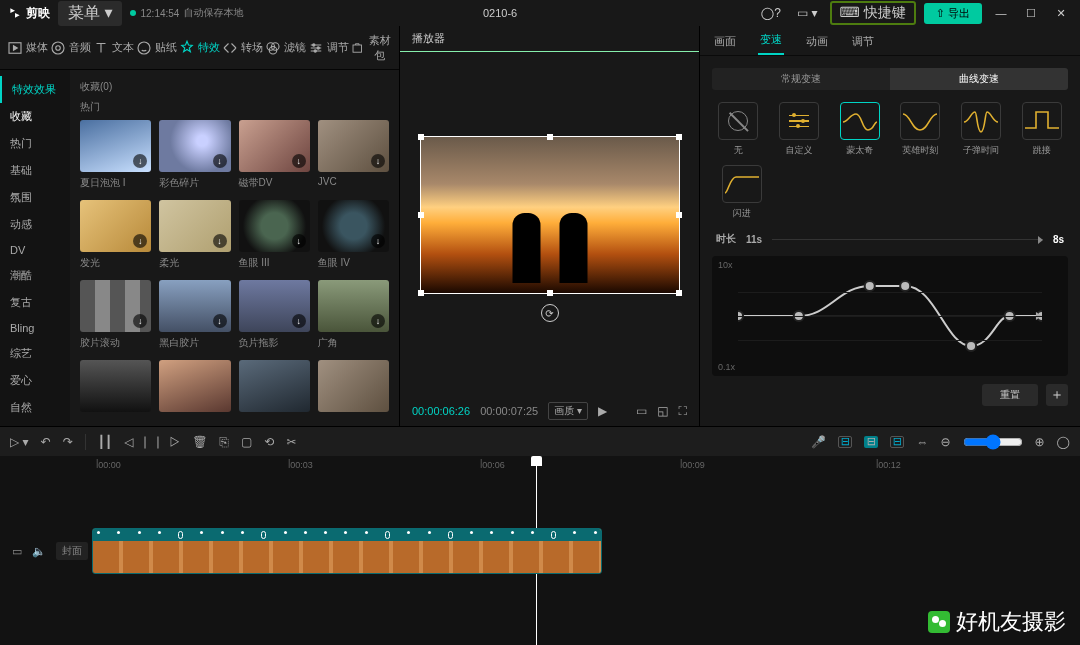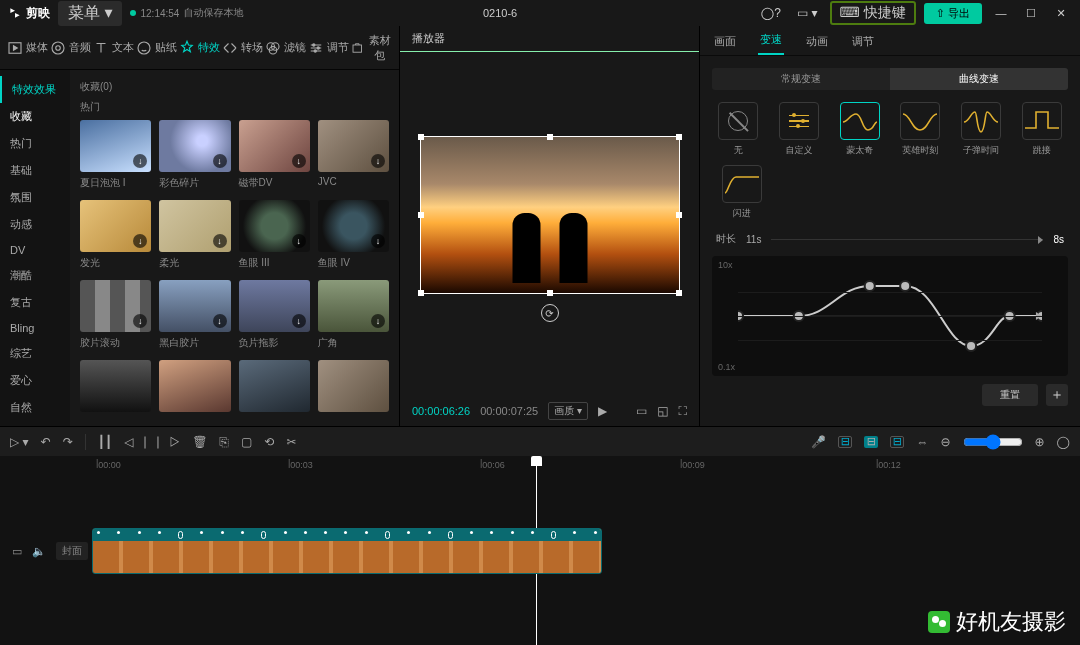--- a/index.html
+++ b/index.html
@@ -95,7 +95,7 @@
     .plabel { font-size:9px; color:#999;}
     .presets2 { display:grid; grid-template-columns:repeat(6,1fr); padding:8px 12px 0;font-family:Liberation Mono, monospace;}
 
-    .dur-row { display:flex; align-items:center; padding:12px 16px 6px; gap:10px; font-size:10px; color:#aaa;}
+    .dur-row { display:flex; align-items:center; padding:12px 16px 6px; gap:10px; font-size:10px; color:#aaa;font-weight:bold;}
     .dur-line { flex:1; height:1px; background:#333; position:relative;}
     .dur-line::before{content:""; position:absolute; right:0; top:-3px; border-left:5px solid #888; border-top:4px solid transparent; border-bottom:4px solid transparent;}
     .curve-area { margin:4px 12px 8px; height:120px; background:#0e0e0e; border-radius:4px; position:relative; padding:8px 26px;}

